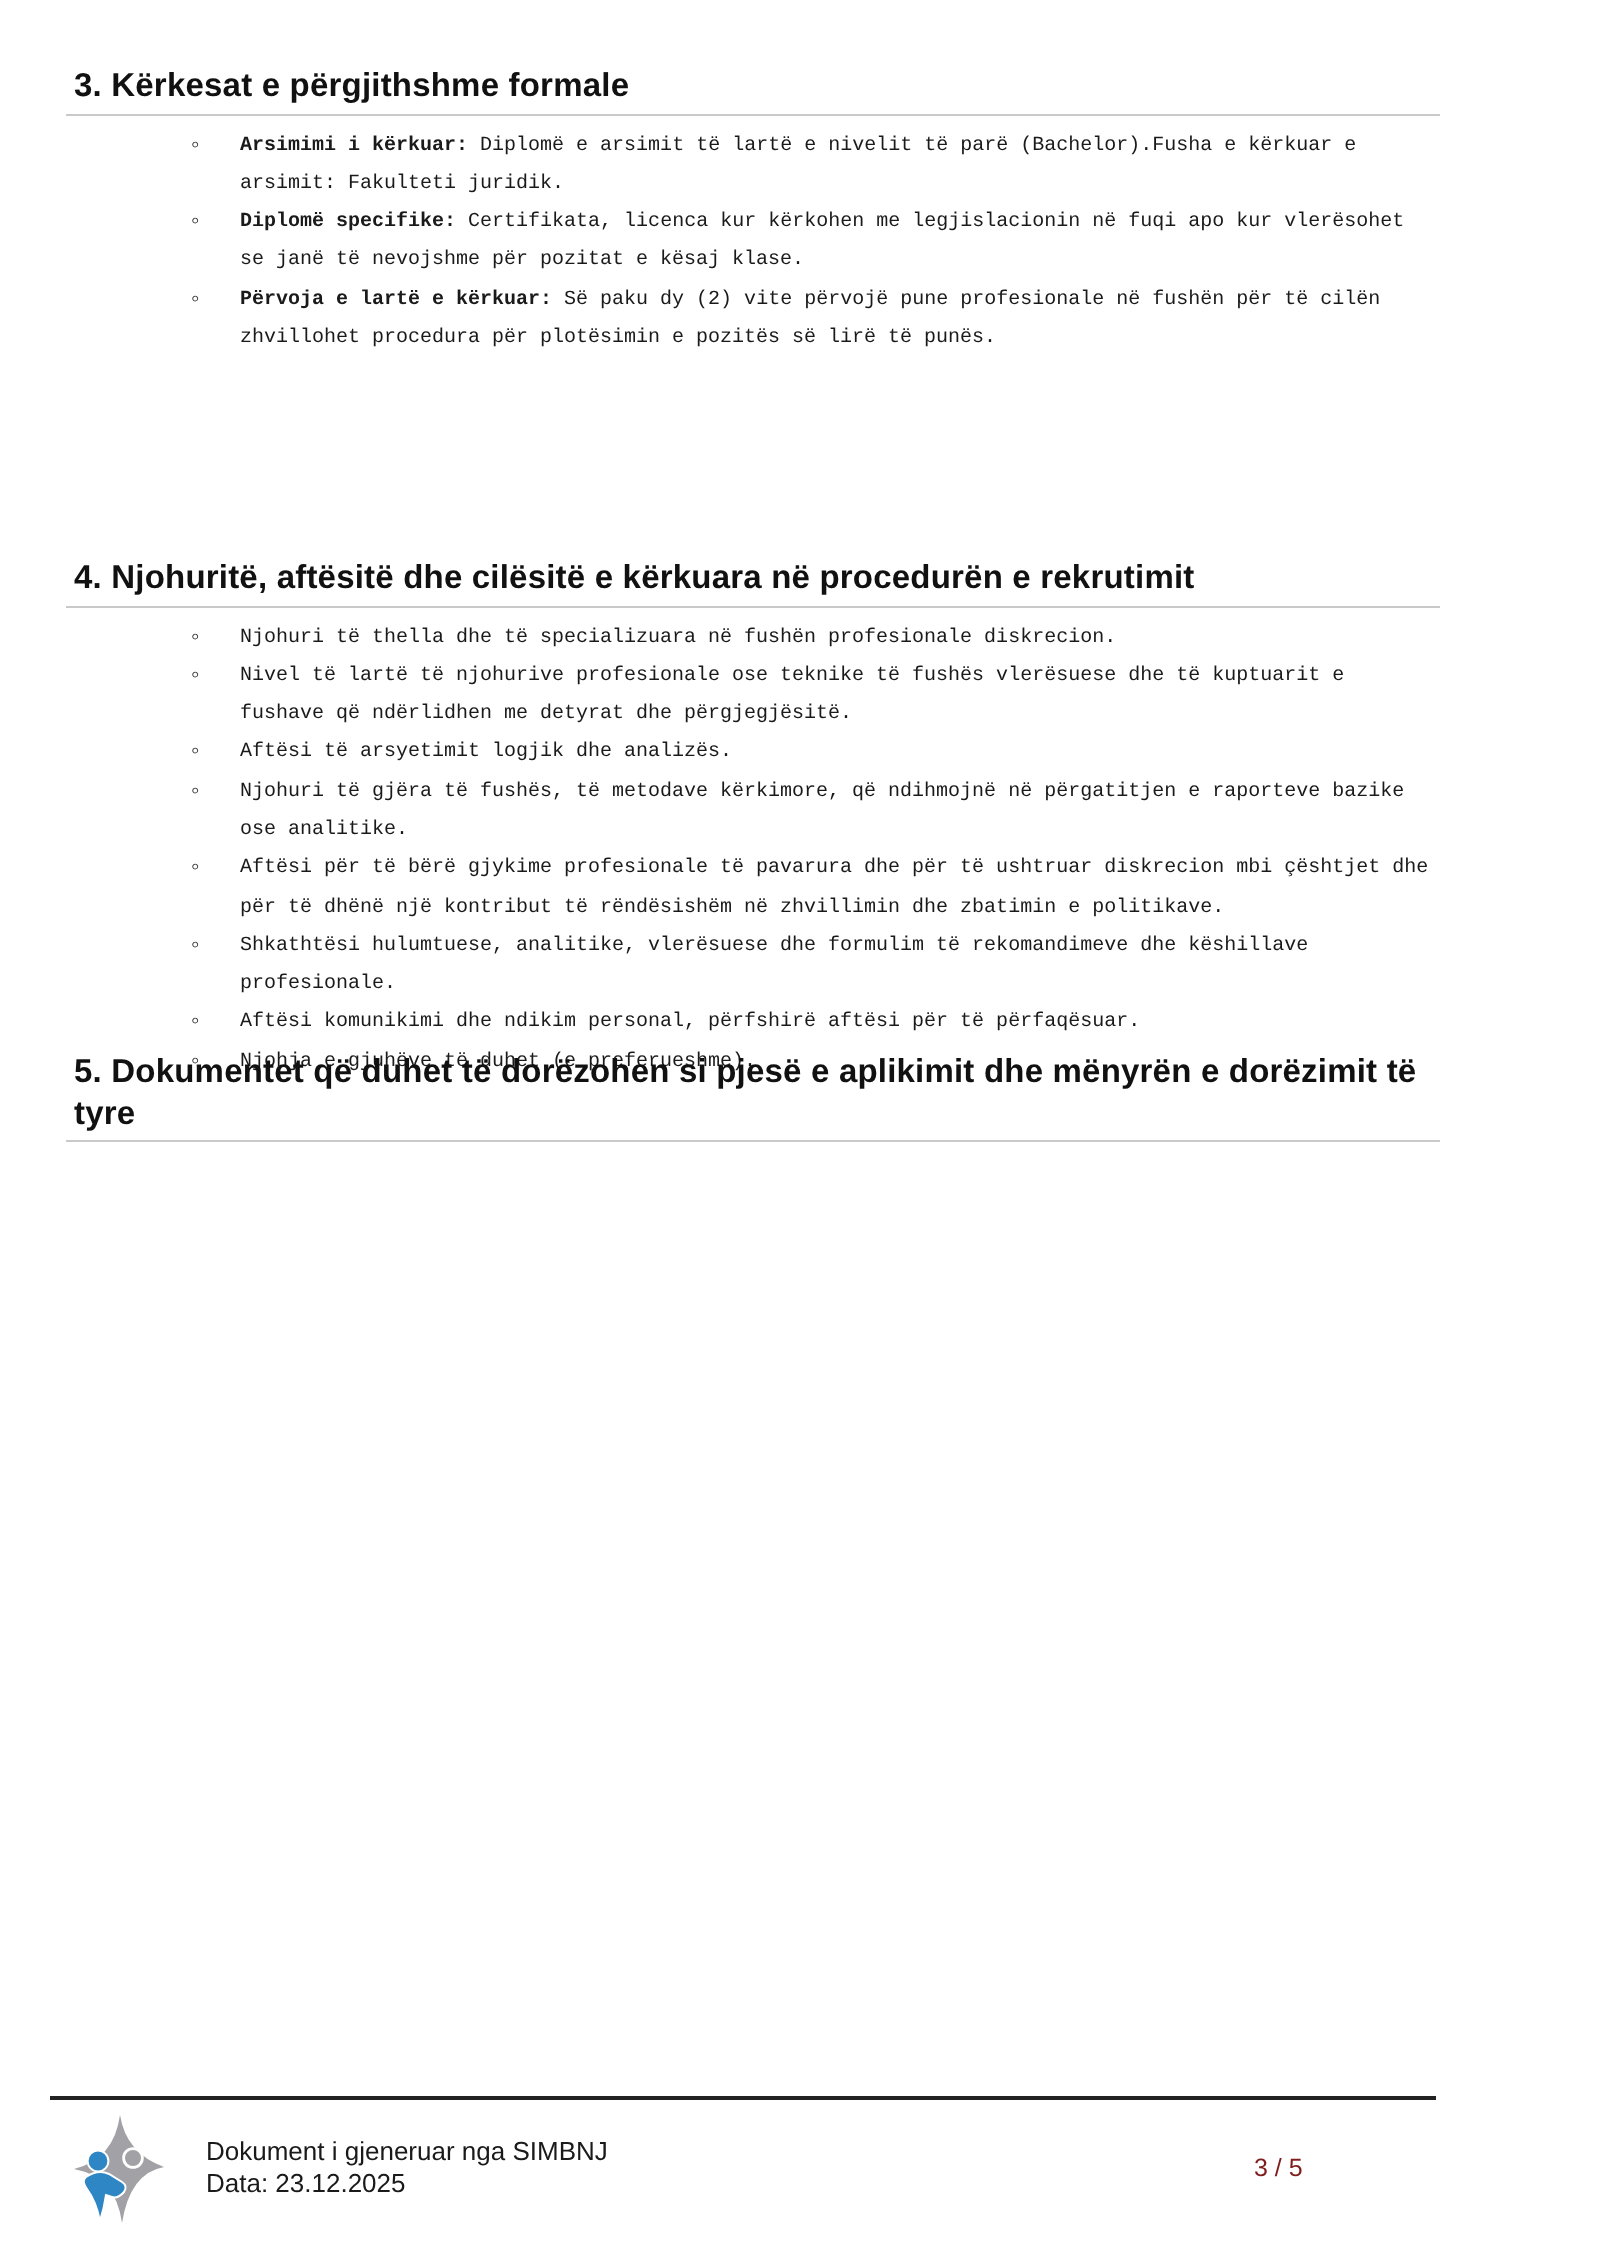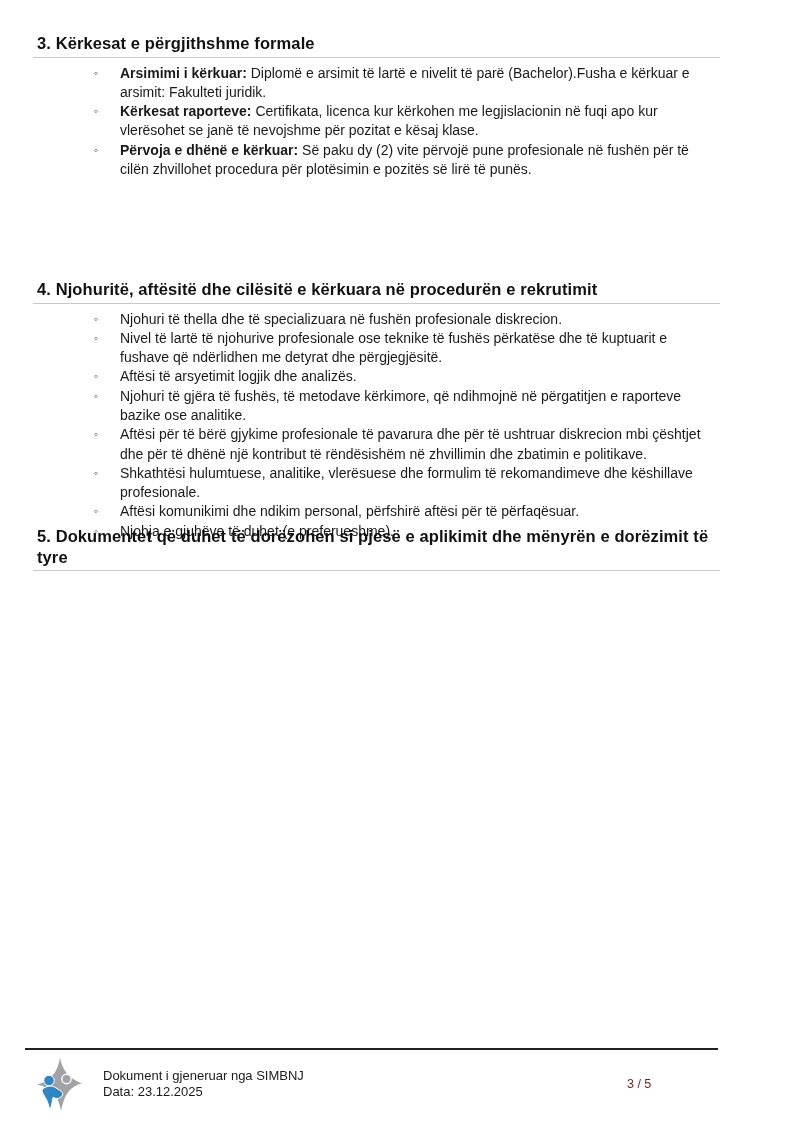--- a/index.html
+++ b/index.html
@@ -46,9 +46,10 @@
   ul.bullets li {
     position: relative;
     padding-left: 87px;
-    font-size: 14px;
+    font-size: 10px;
     line-height: 19.3px;
     color: #1a1a1a;
+    font-family: Liberation Mono, monospace;
   }
   ul.bullets li::before {
     content: "\25E6"; 

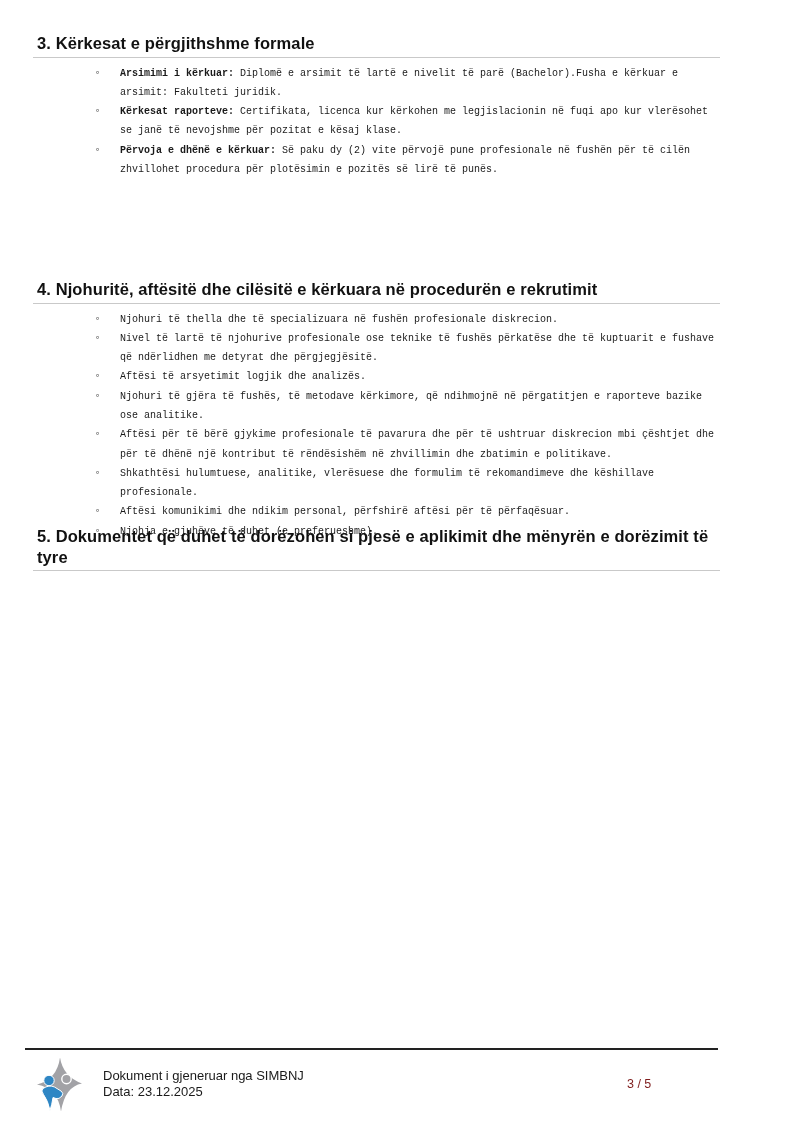--- a/index.html
+++ b/index.html
@@ -108,7 +108,7 @@
         <span>Diplomë e arsimit të lartë e nivelit të parë (Bachelor).Fusha e kërkuar e arsimit: Fakulteti juridik.</span>
       </li>
       <li>
-        <b>Kërkesat raporteve:</b>
+        <b>Diplomë specifike:</b>
         <span>Certifikata, licenca kur kërkohen me legjislacionin në fuqi apo kur vlerësohet se janë të nevojshme për pozitat e kësaj klase.</span>
       </li>
       <li>

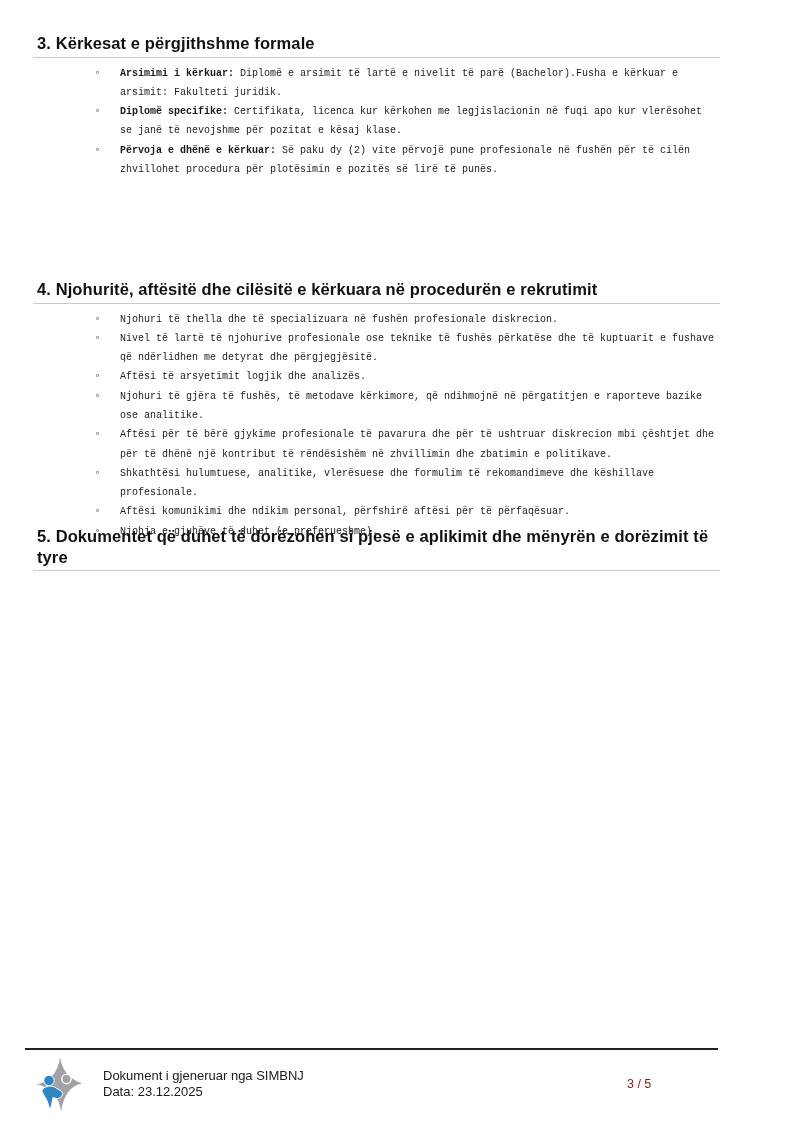--- a/index.html
+++ b/index.html
@@ -112,7 +112,7 @@
         <span>Certifikata, licenca kur kërkohen me legjislacionin në fuqi apo kur vlerësohet se janë të nevojshme për pozitat e kësaj klase.</span>
       </li>
       <li>
-        <b>Përvoja e dhënë e kërkuar:</b>
+        <b>Përvoja e lartë e kërkuar:</b>
         <span>Së paku dy (2) vite përvojë pune profesionale në fushën për të cilën zhvillohet procedura për plotësimin e pozitës së lirë të punës.</span>
       </li>
     </ul>

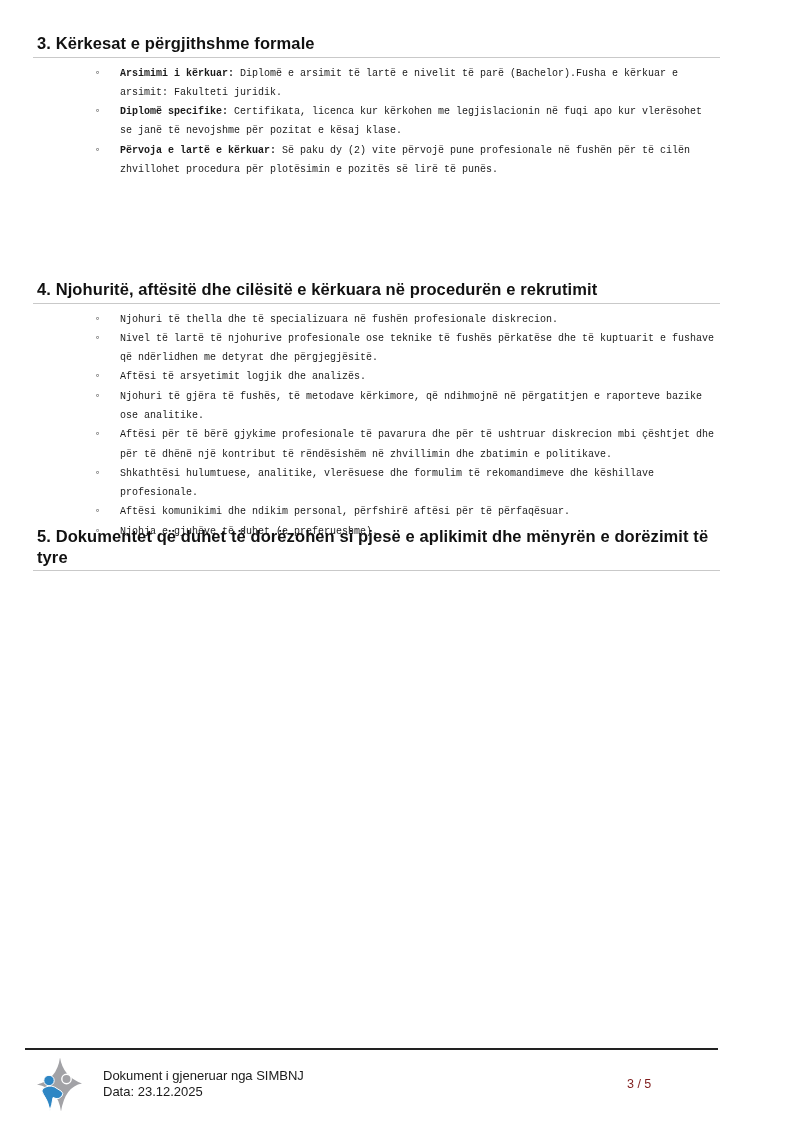--- a/index.html
+++ b/index.html
@@ -123,7 +123,7 @@
     <div class="heading-rule"></div>
     <ul class="bullets">
       <li><span>Njohuri të thella dhe të specializuara në fushën profesionale diskrecion.</span></li>
-      <li><span>Nivel të lartë të njohurive profesionale ose teknike të fushës përkatëse dhe të kuptuarit e fushave që ndërlidhen me detyrat dhe përgjegjësitë.</span></li>
+      <li><span>Nivel të lartë të njohurive profesionale ose teknike të fushës vlerësuese dhe të kuptuarit e fushave që ndërlidhen me detyrat dhe përgjegjësitë.</span></li>
       <li><span>Aftësi të arsyetimit logjik dhe analizës.</span></li>
       <li><span>Njohuri të gjëra të fushës, të metodave kërkimore, që ndihmojnë në përgatitjen e raporteve bazike ose analitike.</span></li>
       <li><span>Aftësi për të bërë gjykime profesionale të pavarura dhe për të ushtruar diskrecion mbi çështjet dhe për të dhënë një kontribut të rëndësishëm në zhvillimin dhe zbatimin e politikave.</span></li>

